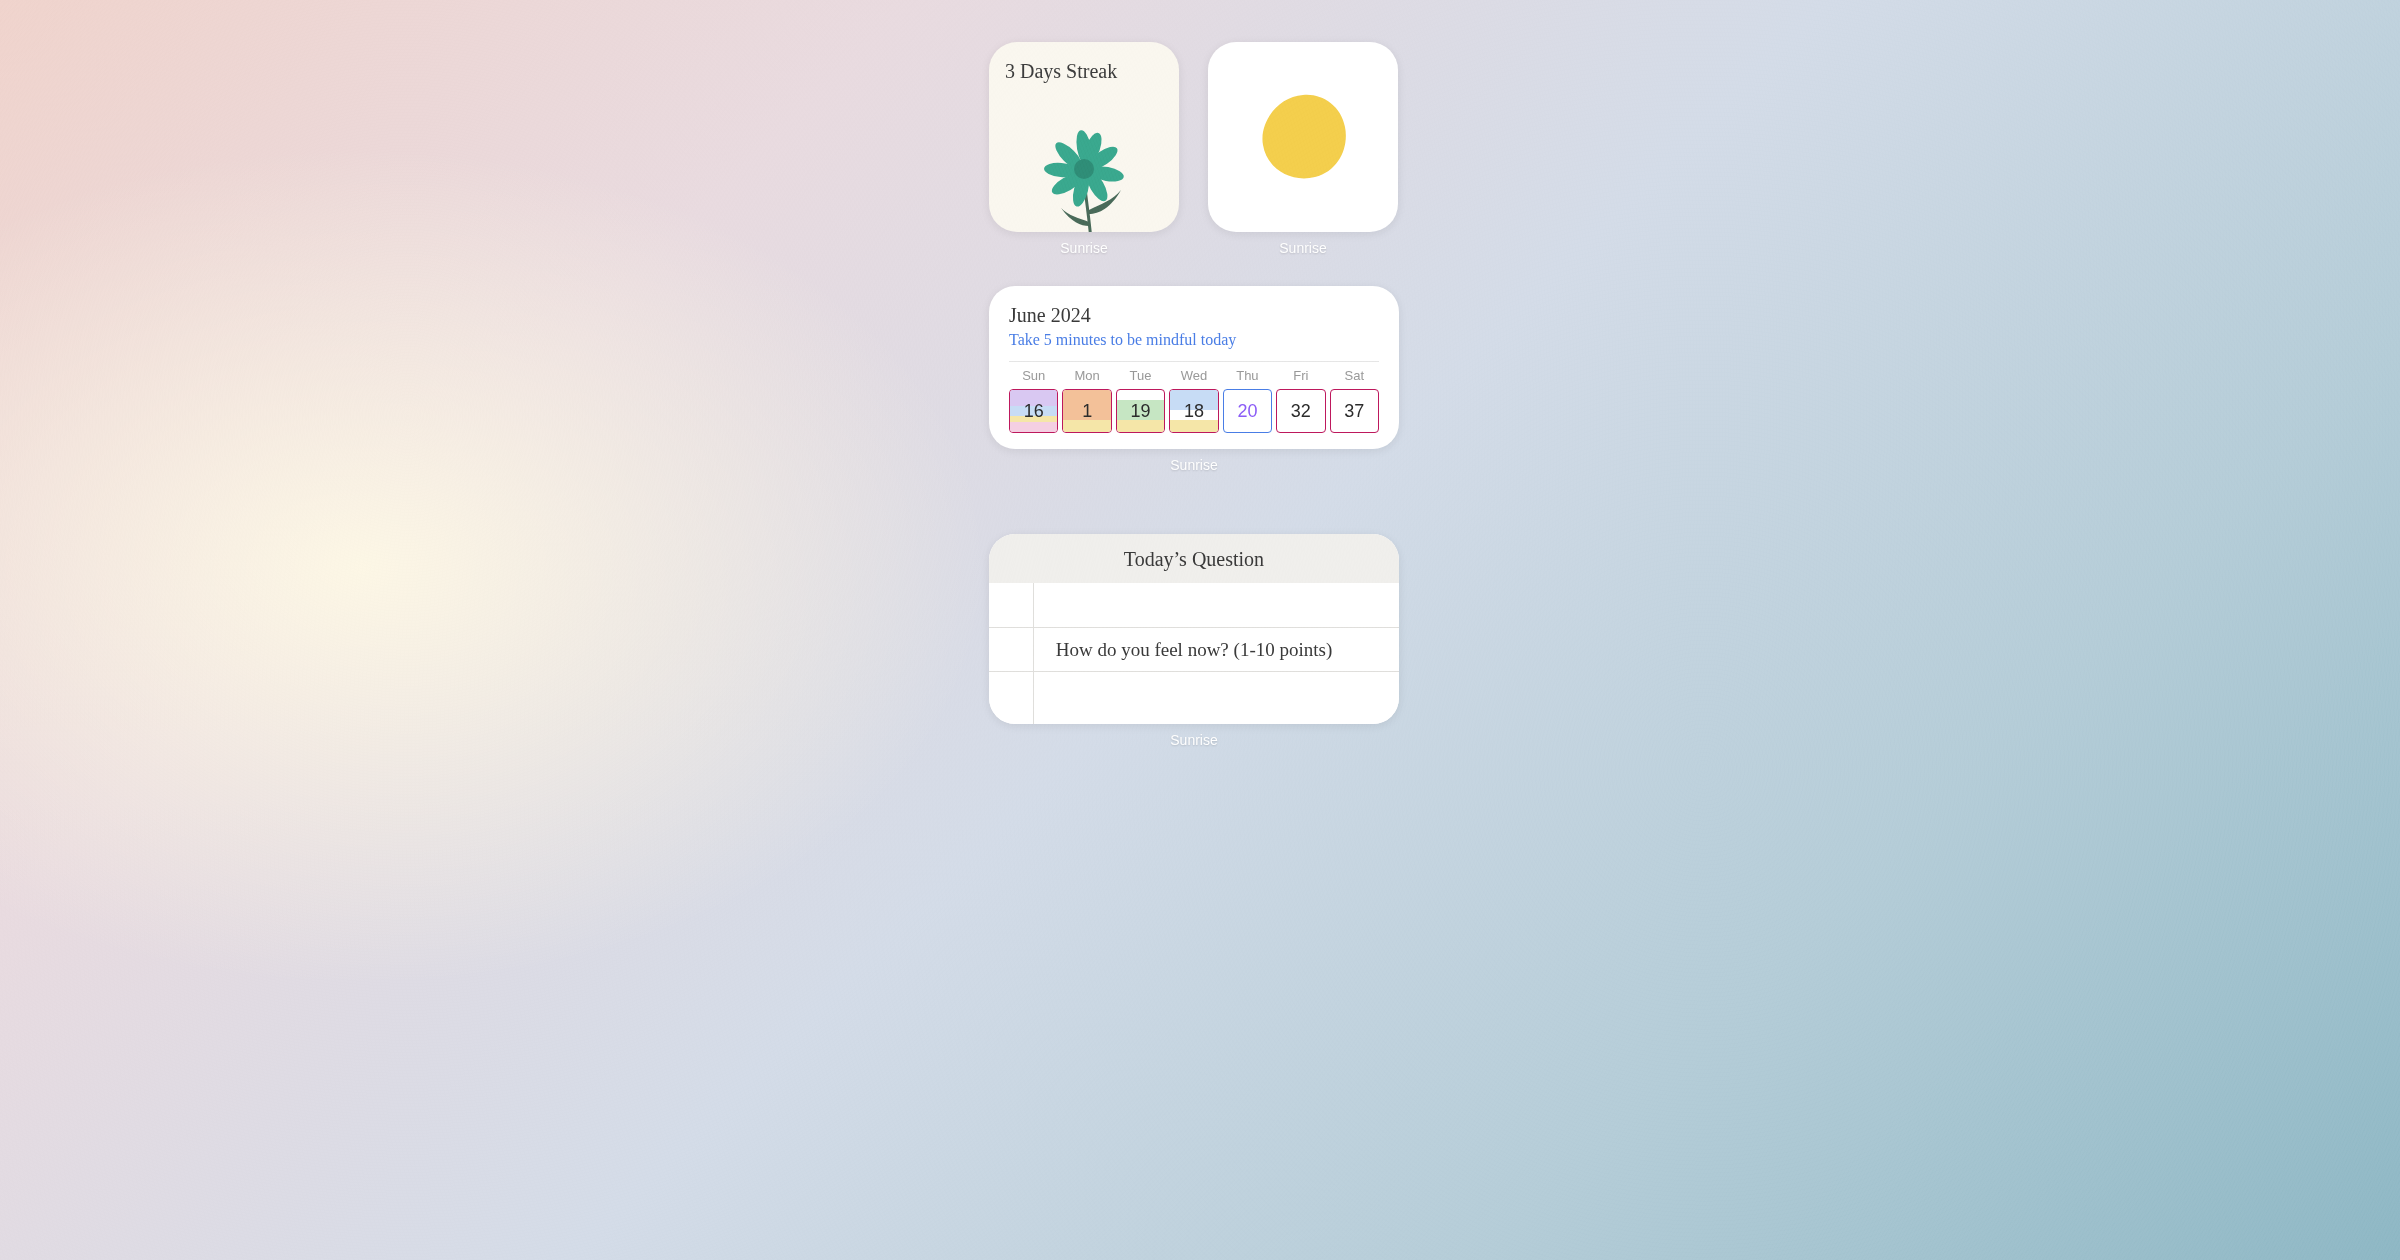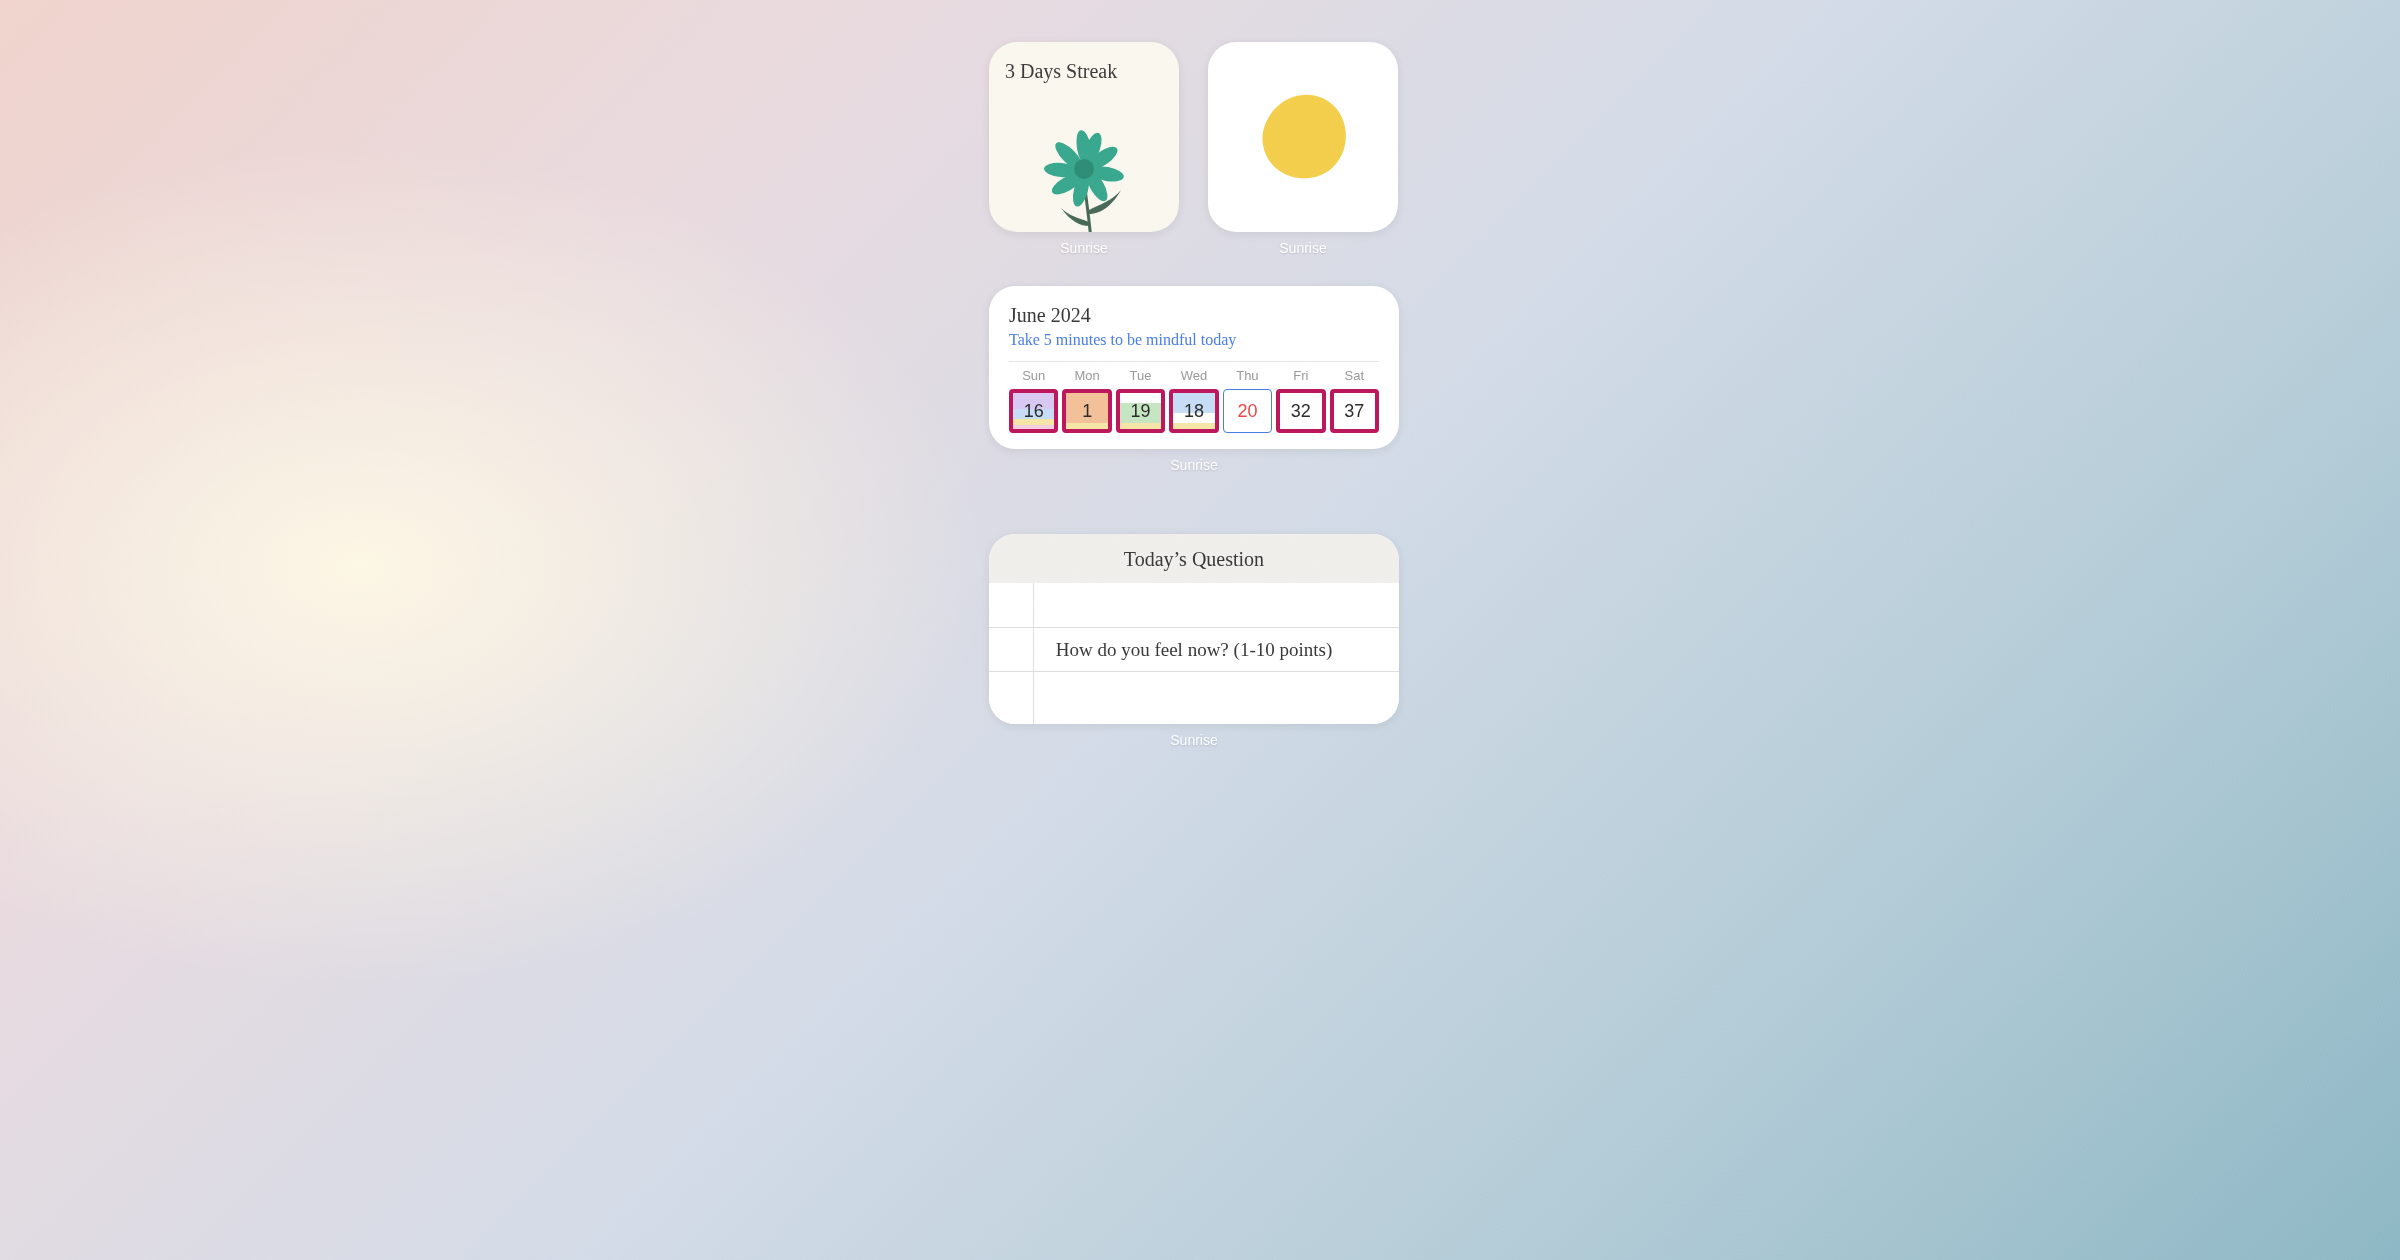--- a/index.html
+++ b/index.html
@@ -122,7 +122,7 @@
   .day-cell {
     position: relative;
     height: 44px;
-    border: 4px solid #be185d;
+    border: 1px solid #be185d;
     border-radius: 4px;
     overflow: hidden;
     display: flex;

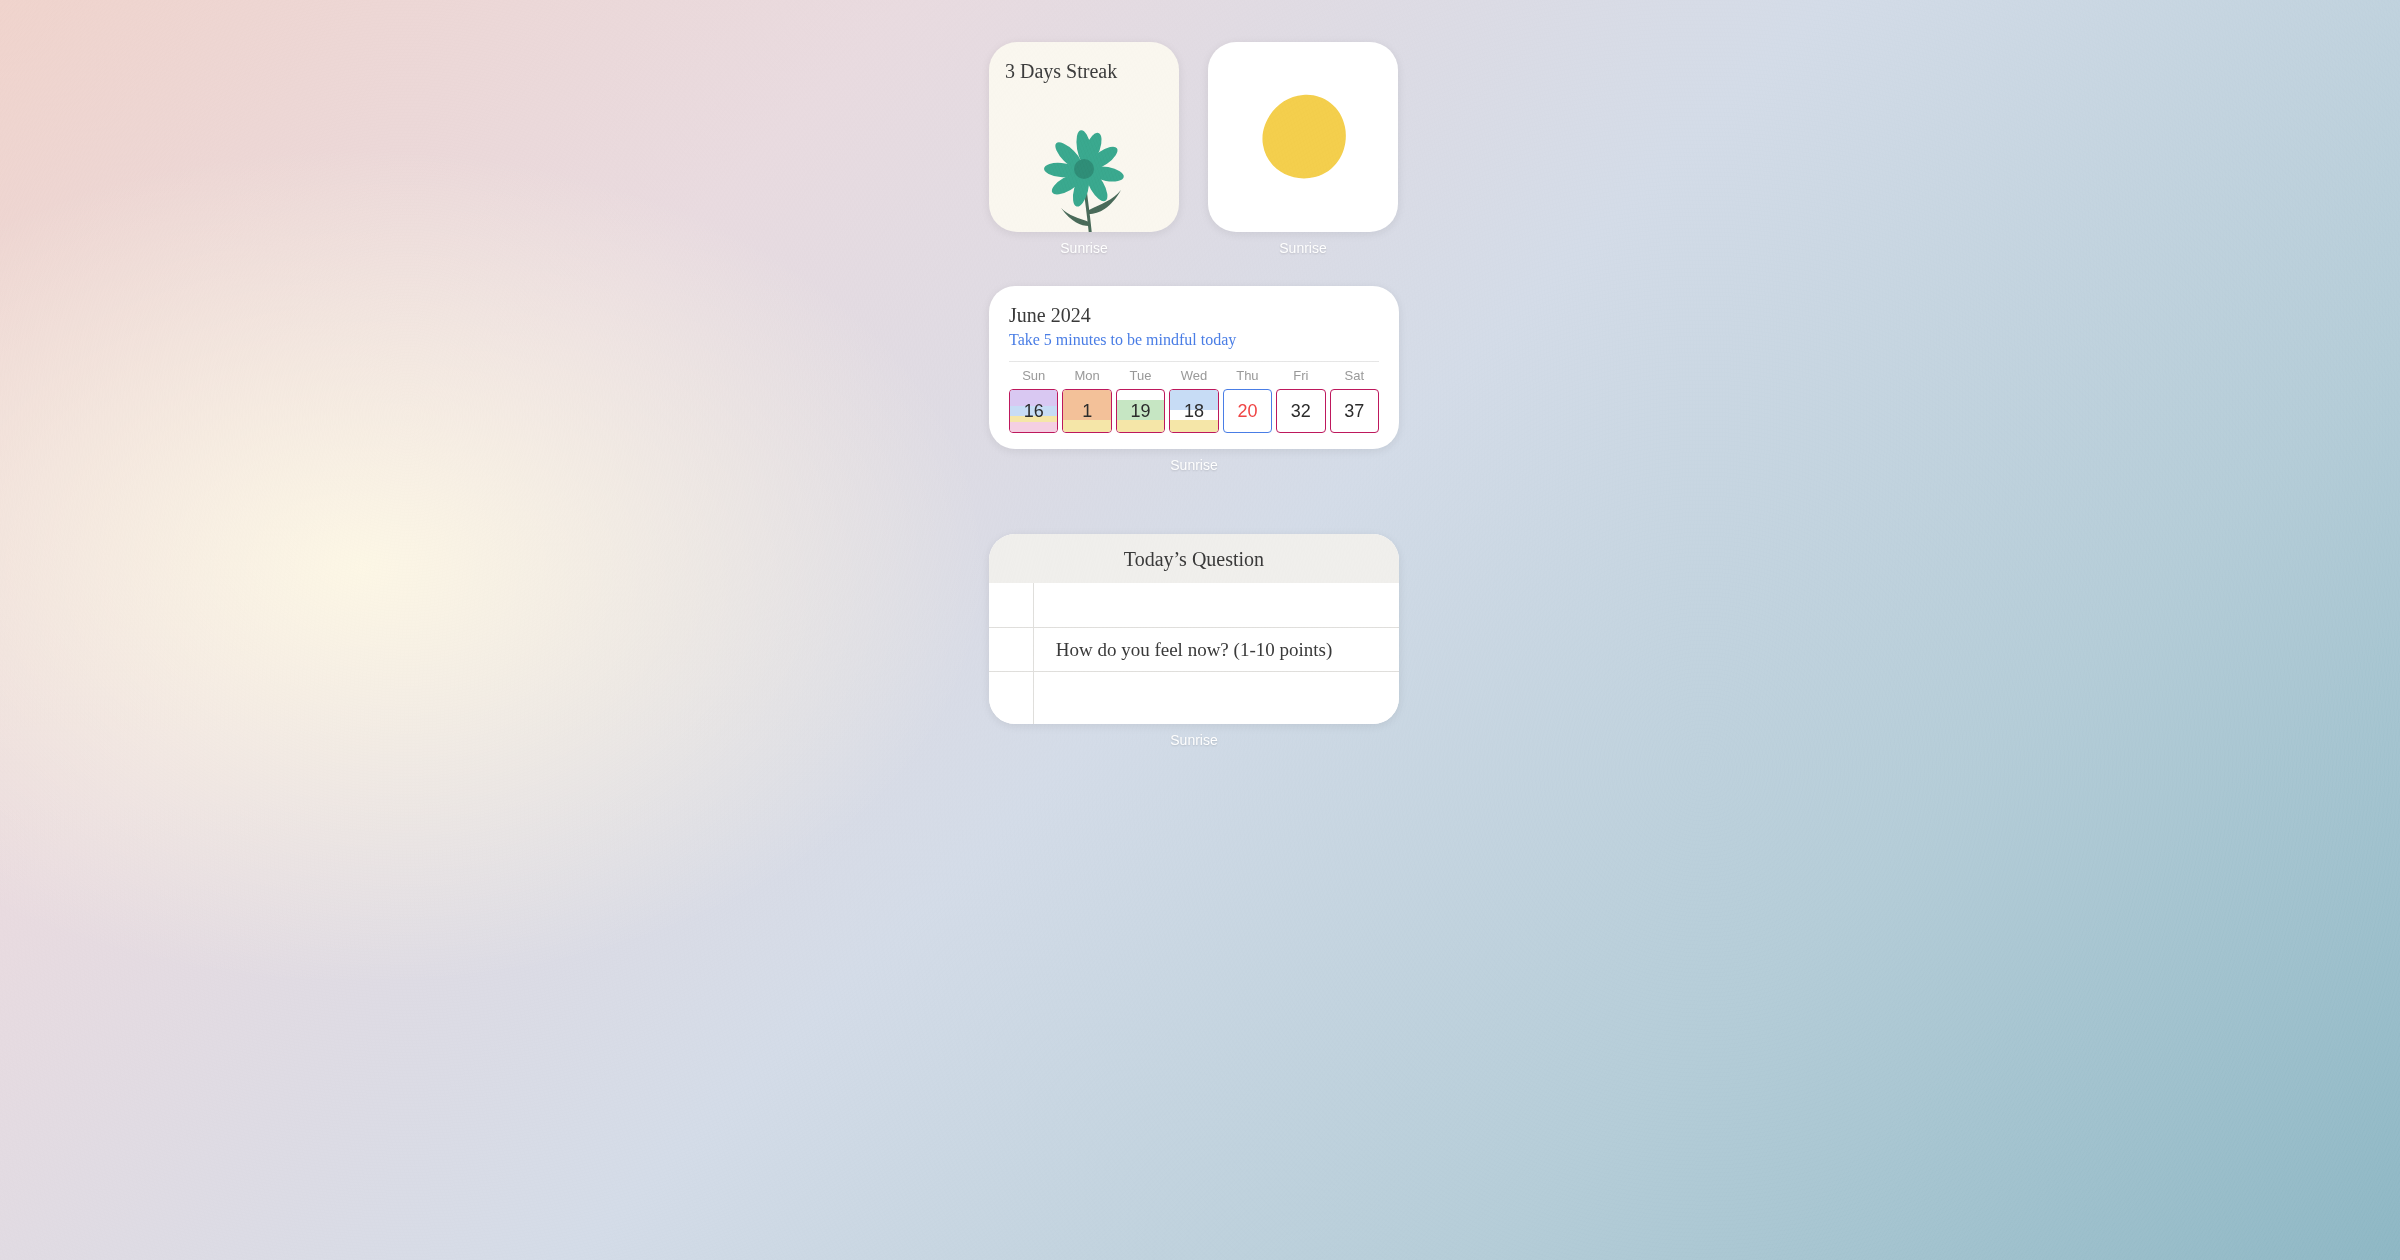--- a/index.html
+++ b/index.html
@@ -137,7 +137,7 @@
     color: #2c2c2c;
   }
   .day-cell.today { border: 1.5px solid #4a7ee6; }
-  .day-cell.today .day-num { color: #ef4444; }
+  .day-cell.today .day-num { color: #8b5cf6; }
   .stripe {
     position: absolute;
     left: 0; right: 0;

